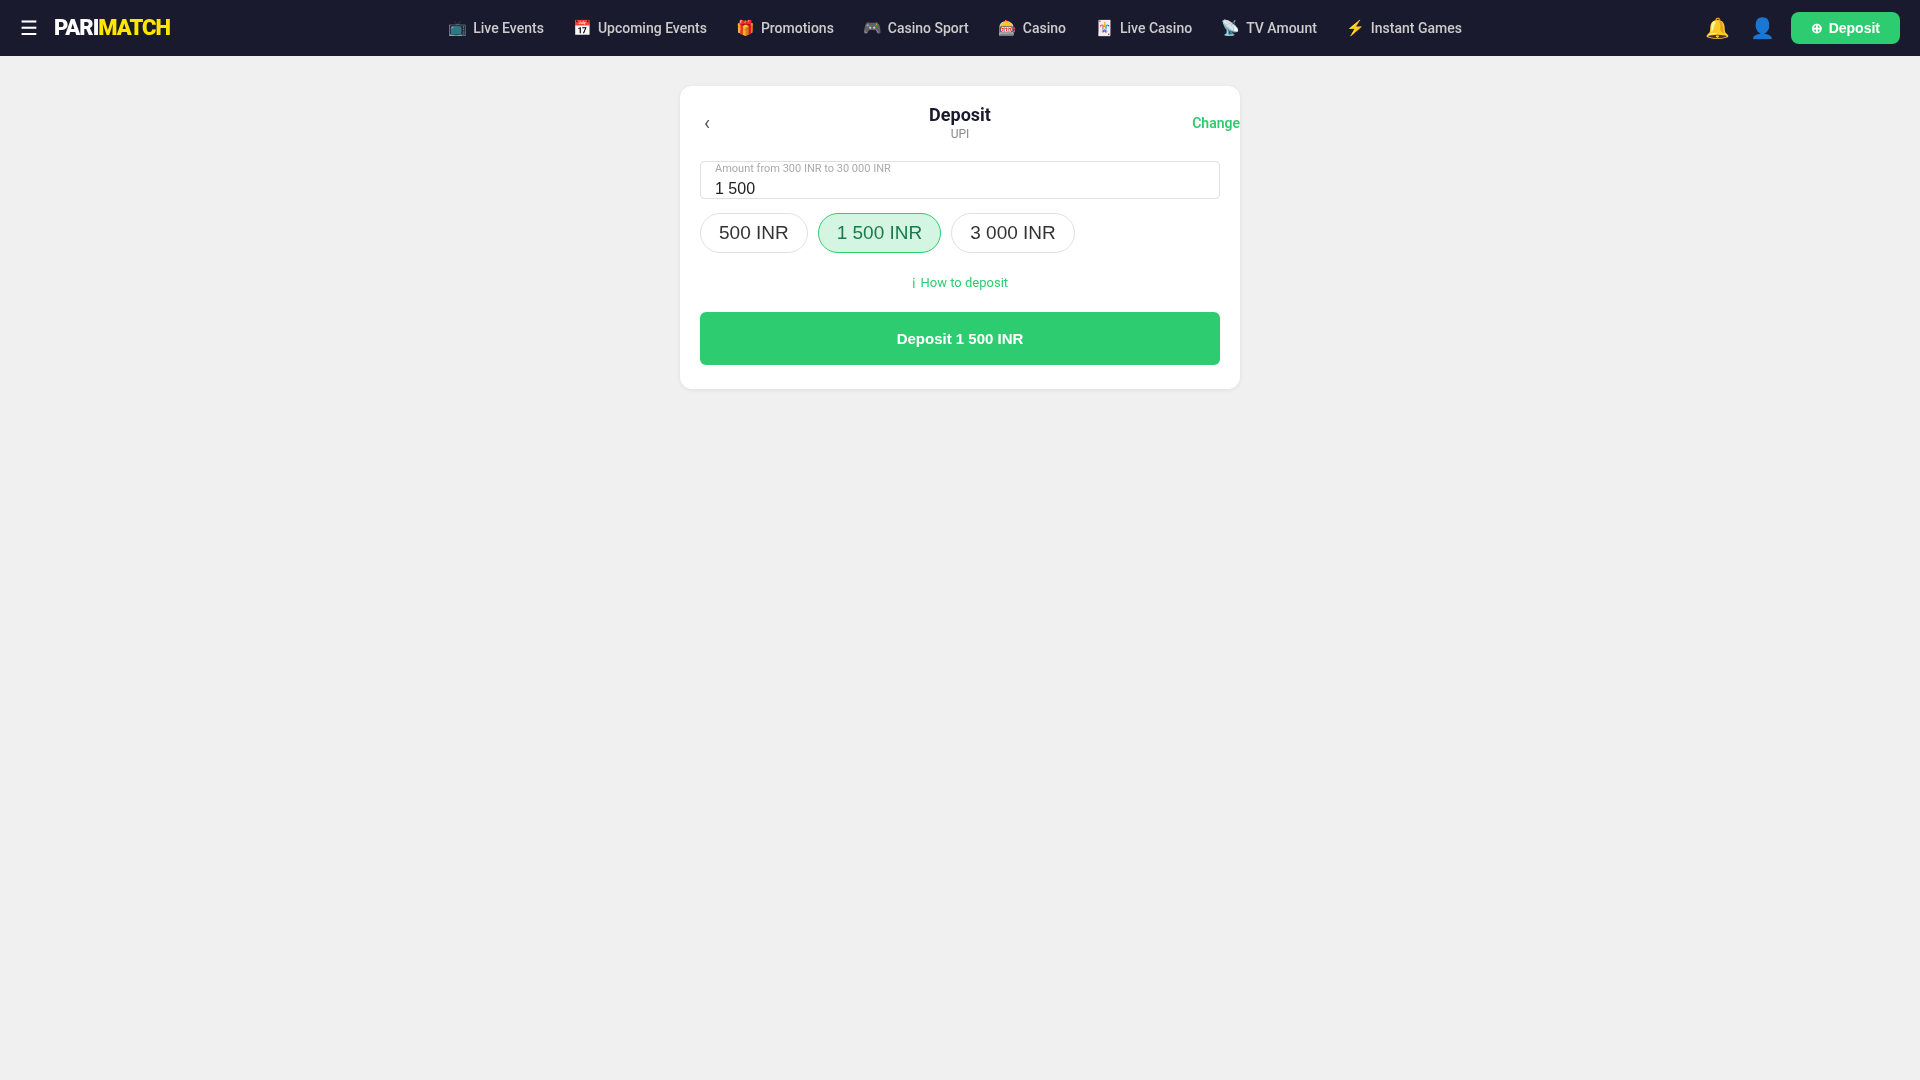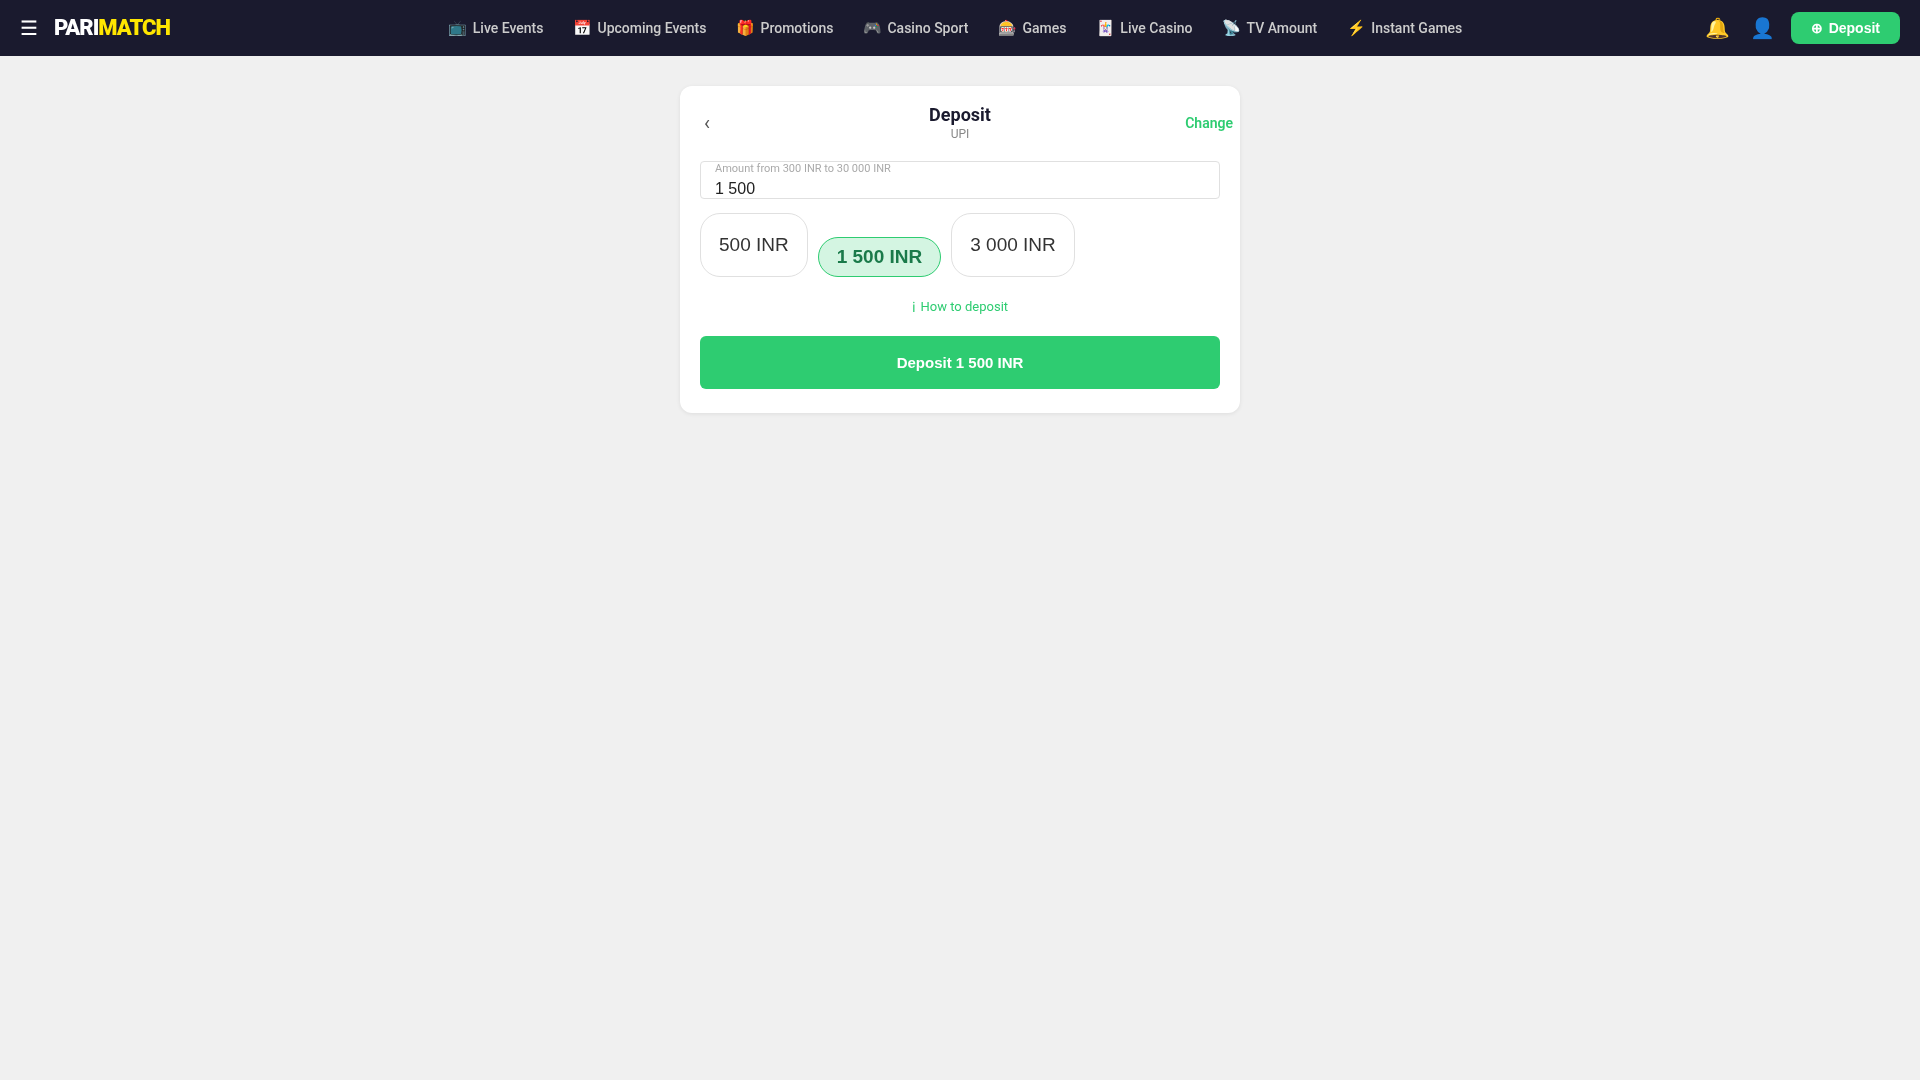--- a/index.html
+++ b/index.html
@@ -260,7 +260,7 @@
     </a>
     <a class="nav-link">
       <span class="nav-icon">🎰</span>
-      <span>Games</span>
+      <span>Casino</span>
     </a>
     <a class="nav-link">
       <span class="nav-icon">🃏</span>

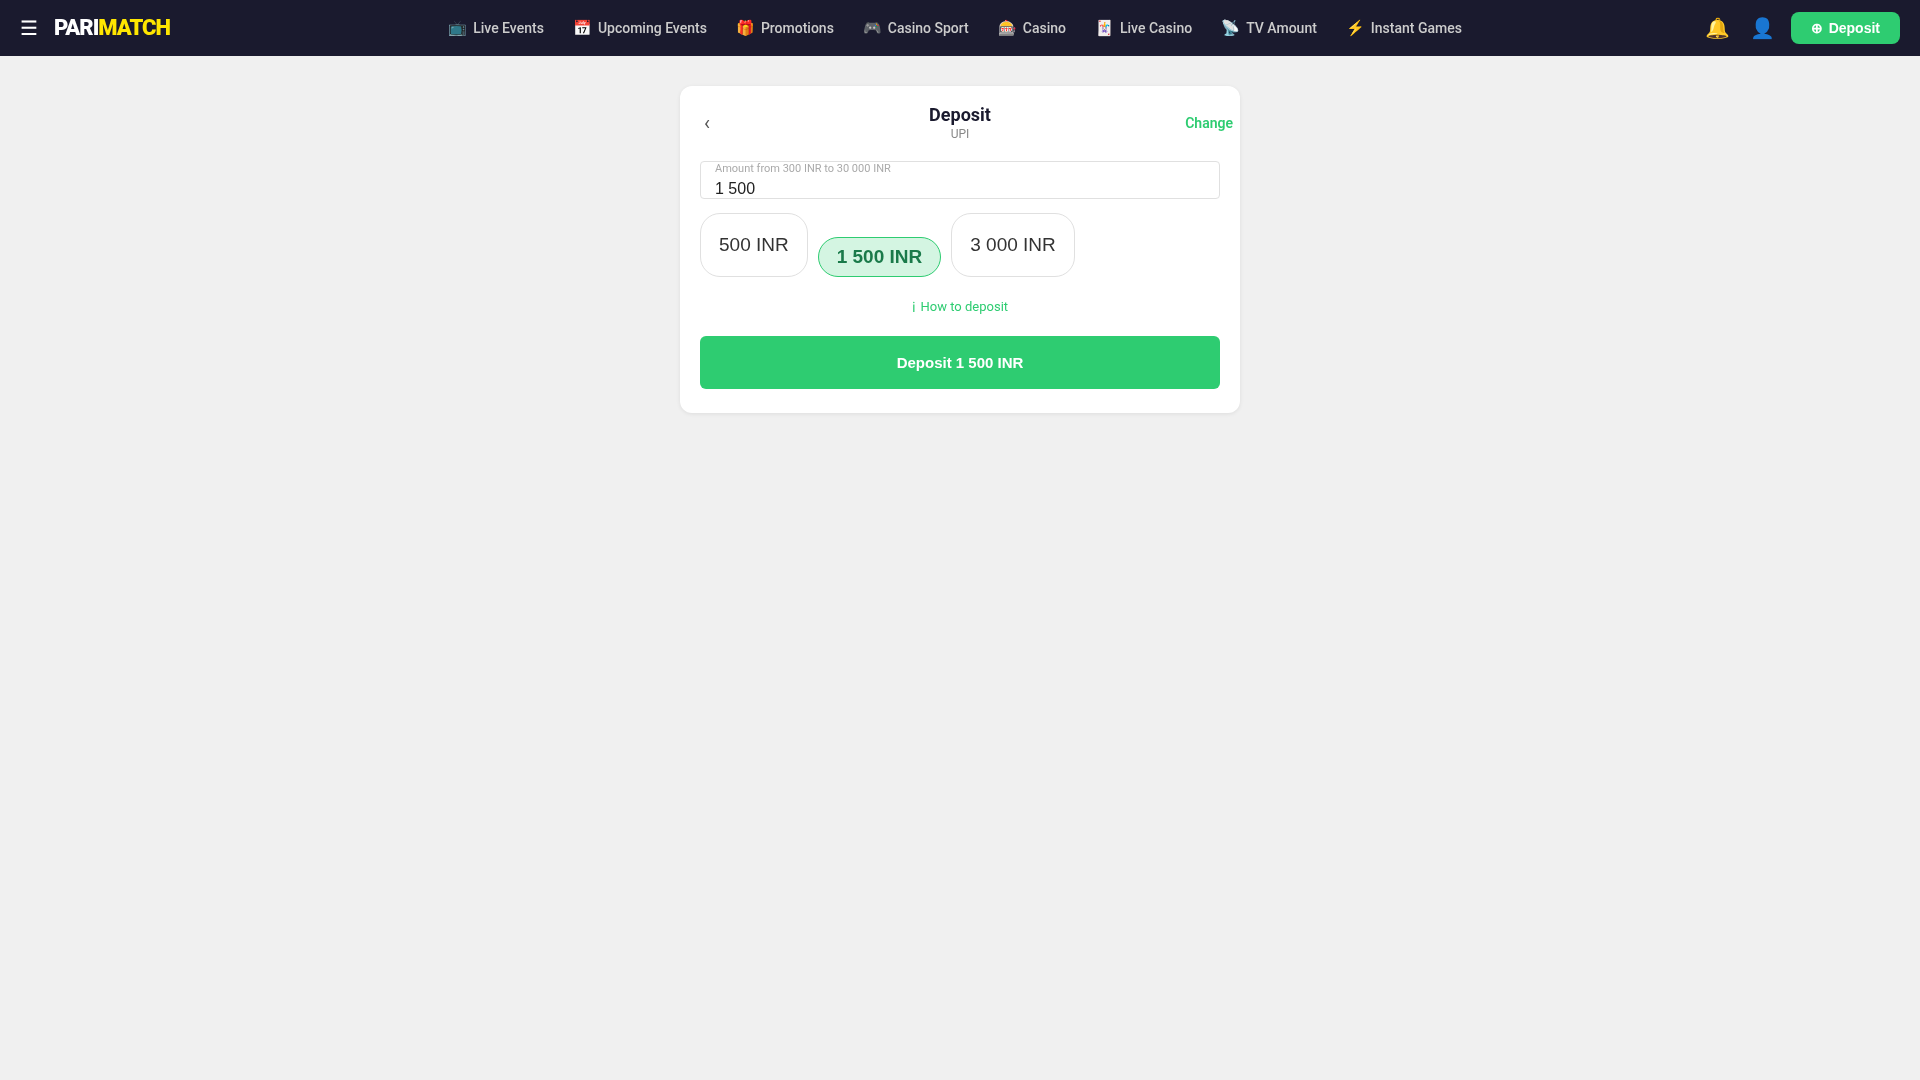--- a/index.html
+++ b/index.html
@@ -146,7 +146,7 @@
     }
     .change-btn {
       position: absolute;
-      right: 7px;
+      right: 0;
       color: #2ecc71;
       font-size: 14px;
       font-weight: 600;

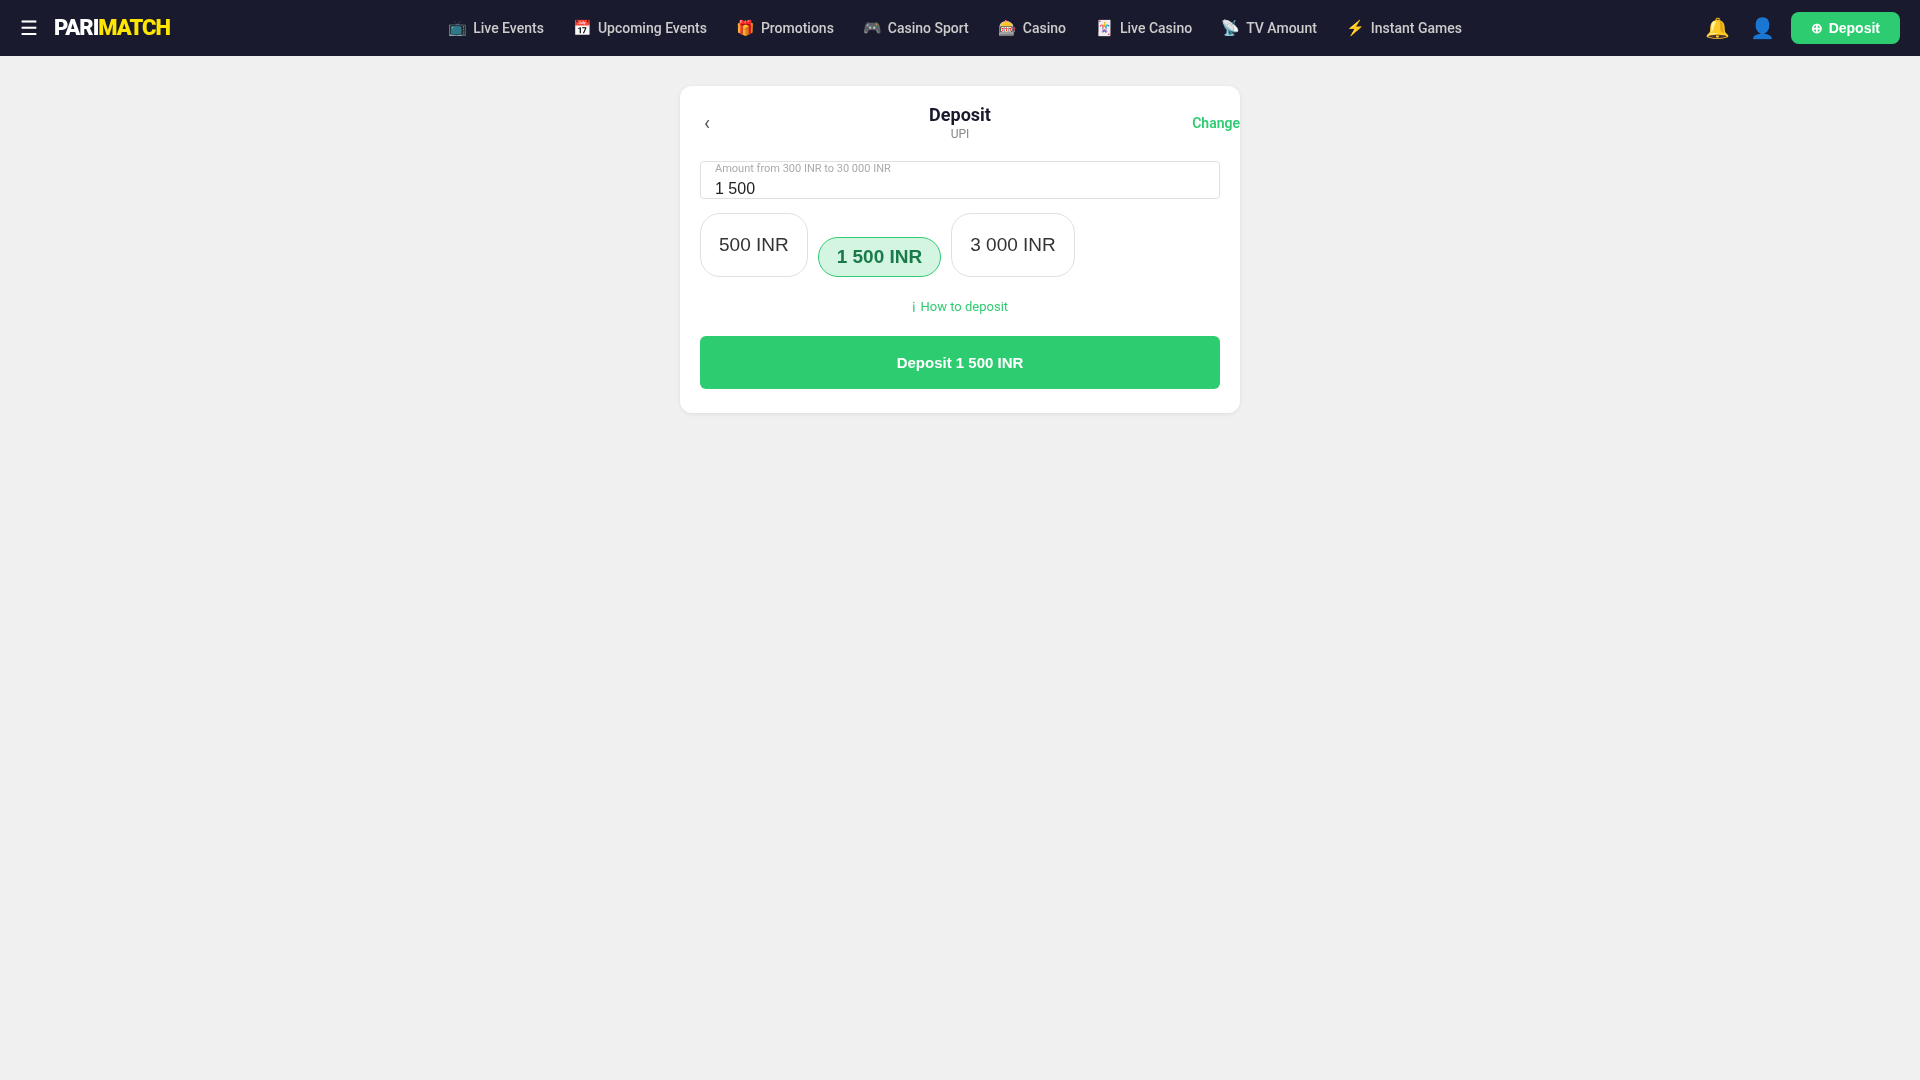--- a/index.html
+++ b/index.html
@@ -198,8 +198,7 @@
       background: #d4f5e2;
       border-color: #2ecc71;
       color: #1a7a4a;
-      font-weight: 700;
-      margin-top: 24px;
+      font-weight: 400;
     }
 
     .how-to-deposit {

